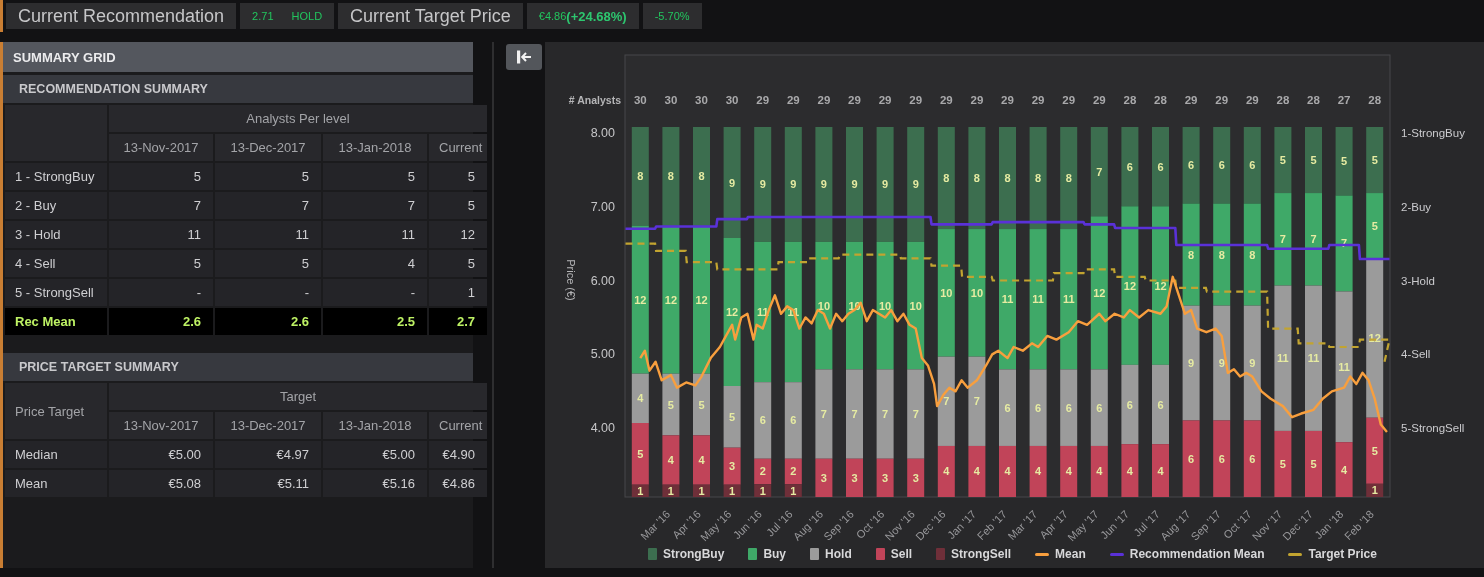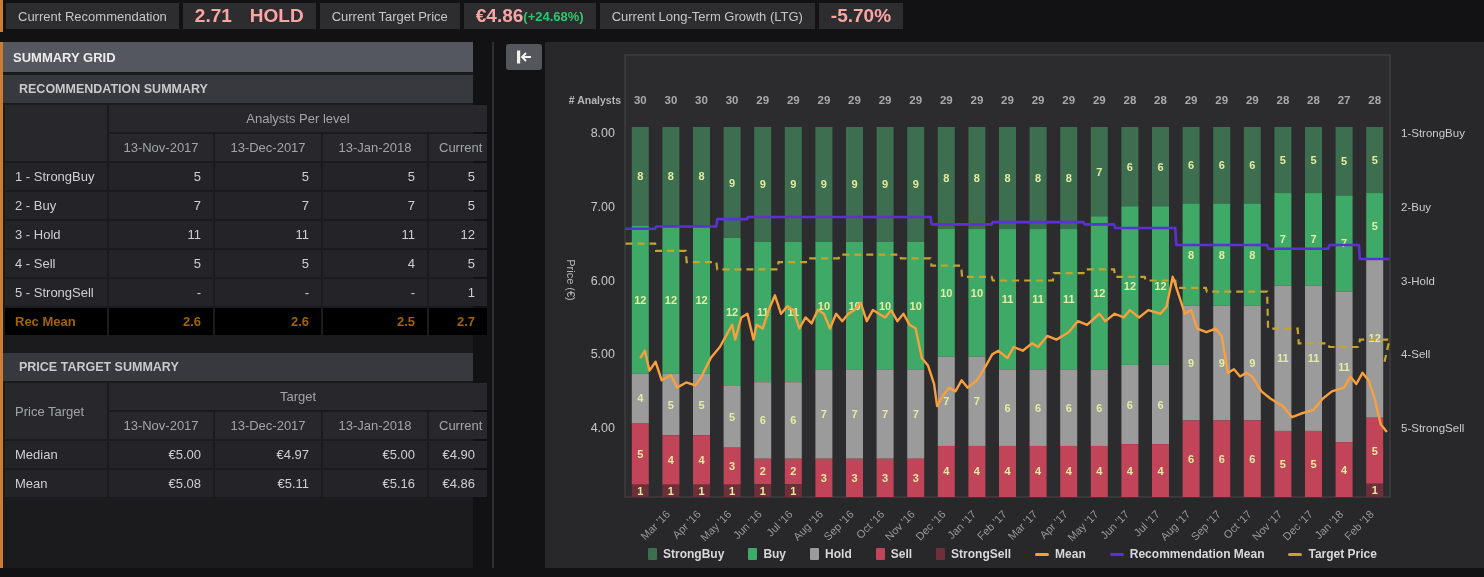--- a/index.html
+++ b/index.html
@@ -13,7 +13,7 @@
             border-left:3px solid #c97e33; }
   .tcell { background:#2d2d2f; height:26px; display:flex; align-items:center;
            padding:0 12px; white-space:nowrap; }
-  .tlabel { color:#c6c6c8; font-size:13px; }
+  .tlabel { color:#c6c6c8; font-size:18px; }
   .tval  { color:#fca5a5; font-size:19px; font-weight:bold; }
   .tgreen { color:#2dc66f; font-size:13px; font-weight:bold; }
   .tgap2 { margin-left:18px; }

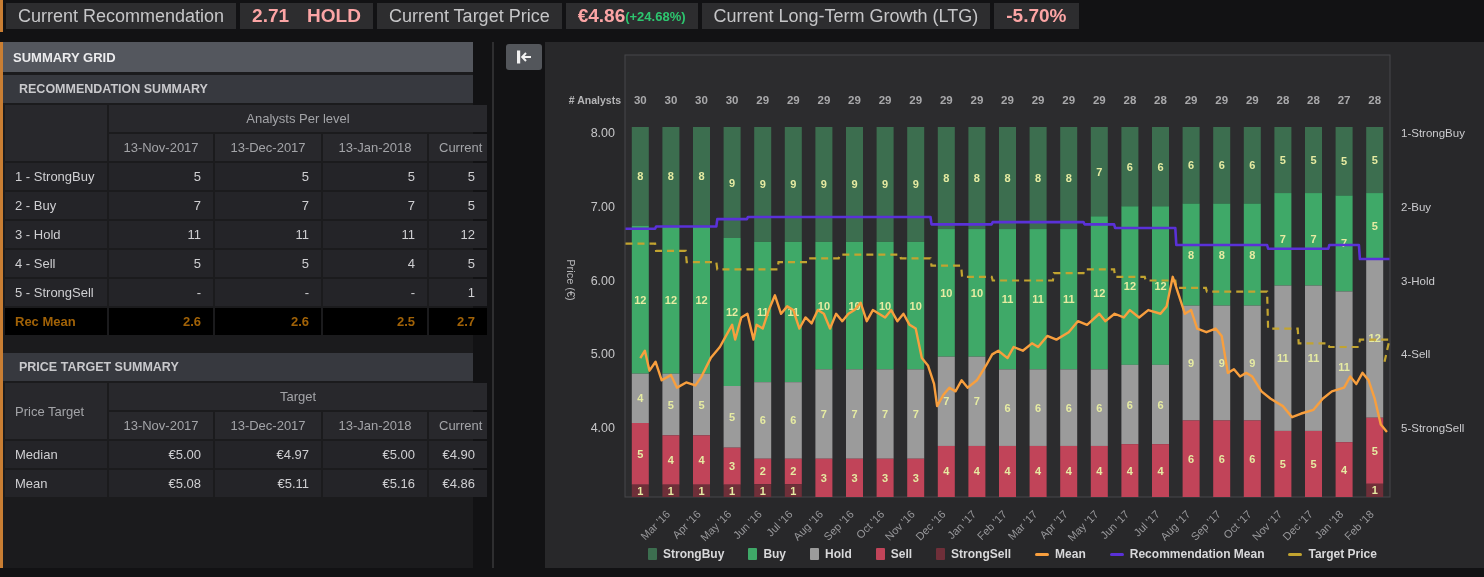--- a/index.html
+++ b/index.html
@@ -14,7 +14,7 @@
   .tcell { background:#2d2d2f; height:26px; display:flex; align-items:center;
            padding:0 12px; white-space:nowrap; }
   .tlabel { color:#c6c6c8; font-size:18px; }
-  .tval  { color:#fca5a5; font-size:19px; font-weight:bold; }
+  .tval  { color:#22c55e; font-size:11px; font-weight:normal; }
   .tgreen { color:#2dc66f; font-size:13px; font-weight:bold; }
   .tgap2 { margin-left:18px; }
 

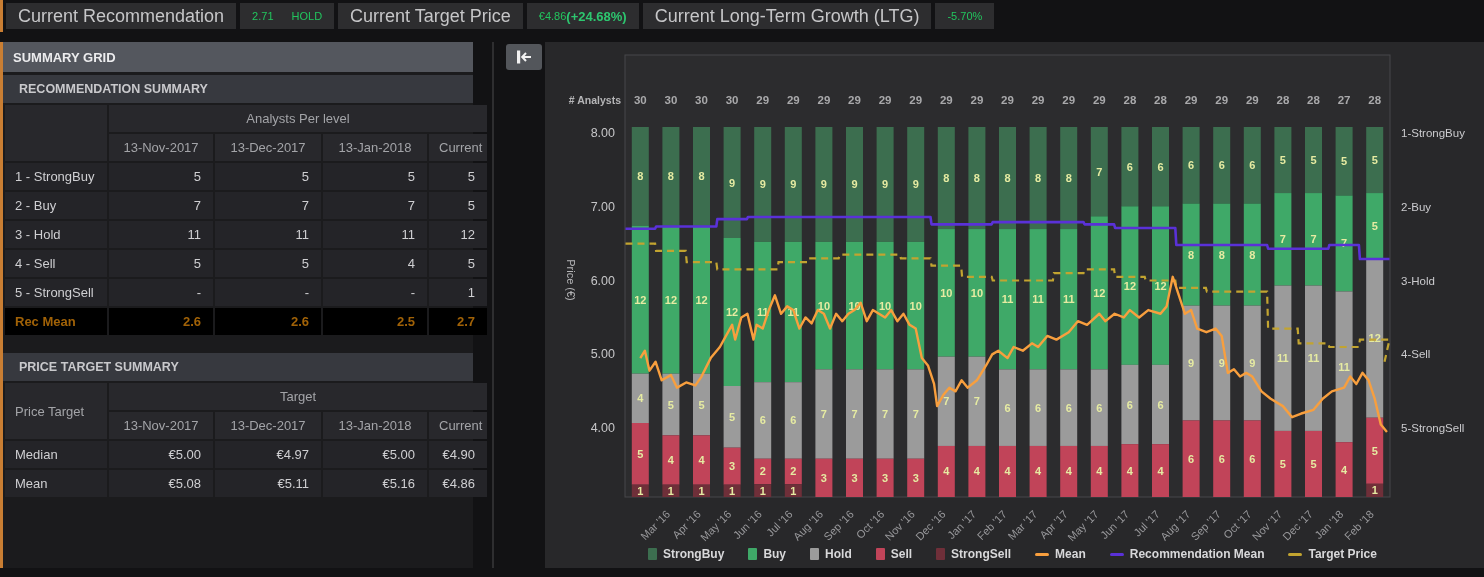--- a/index.html
+++ b/index.html
@@ -71,9 +71,6 @@
     <div class="tcell">
       <span class="tval">€4.86</span>
       <span class="tgreen">(+24.68%)</span>
-    </div>
-    <div class="tcell">
-      <span class="tlabel">Current Long-Term Growth (LTG)</span>
     </div>
     <div class="tcell">
       <span class="tval">-5.70%</span>

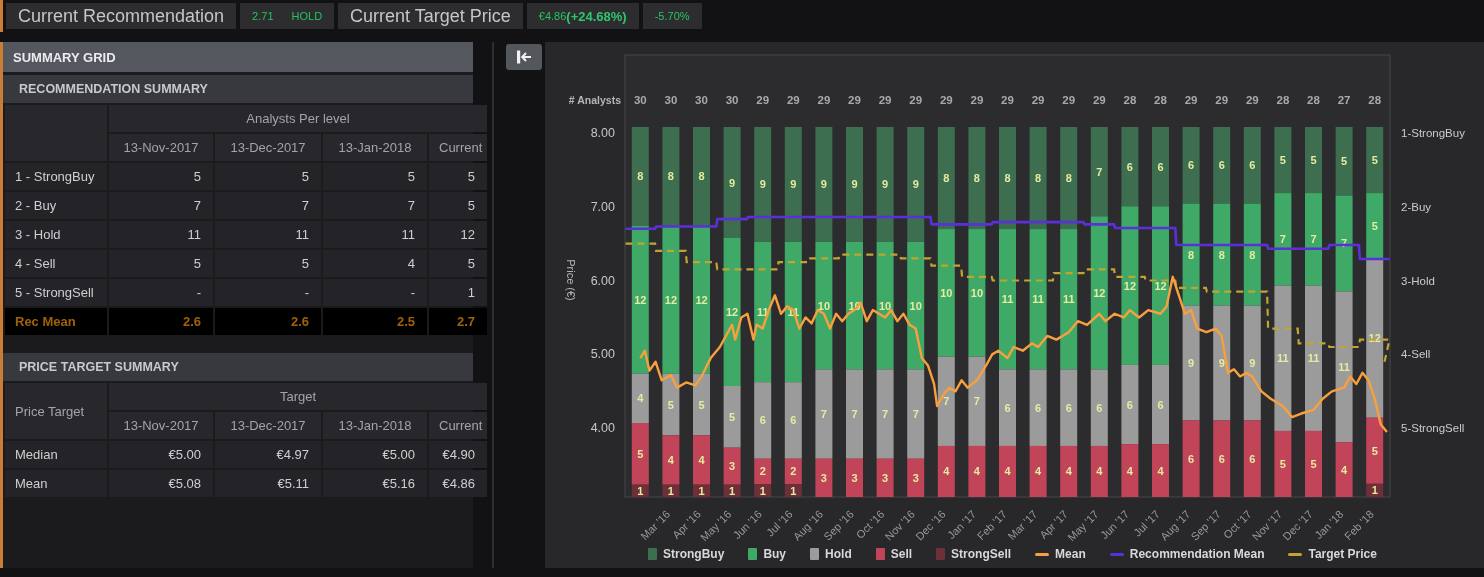--- a/index.html
+++ b/index.html
@@ -32,7 +32,7 @@
   table.grid th { background:#28282c; color:#a3a4a8; text-align:center; }
   table.grid td.rlabel { text-align:left; }
   table.grid td.val { text-align:right; padding-right:12px; }
-  table.grid tr.footer td { background:#000000; color:#a16207; font-weight:bold; }
+  table.grid tr.footer td { background:#000000; color:#bef264; font-weight:bold; }
   .pt-section { margin-top:16px; }
 
   

